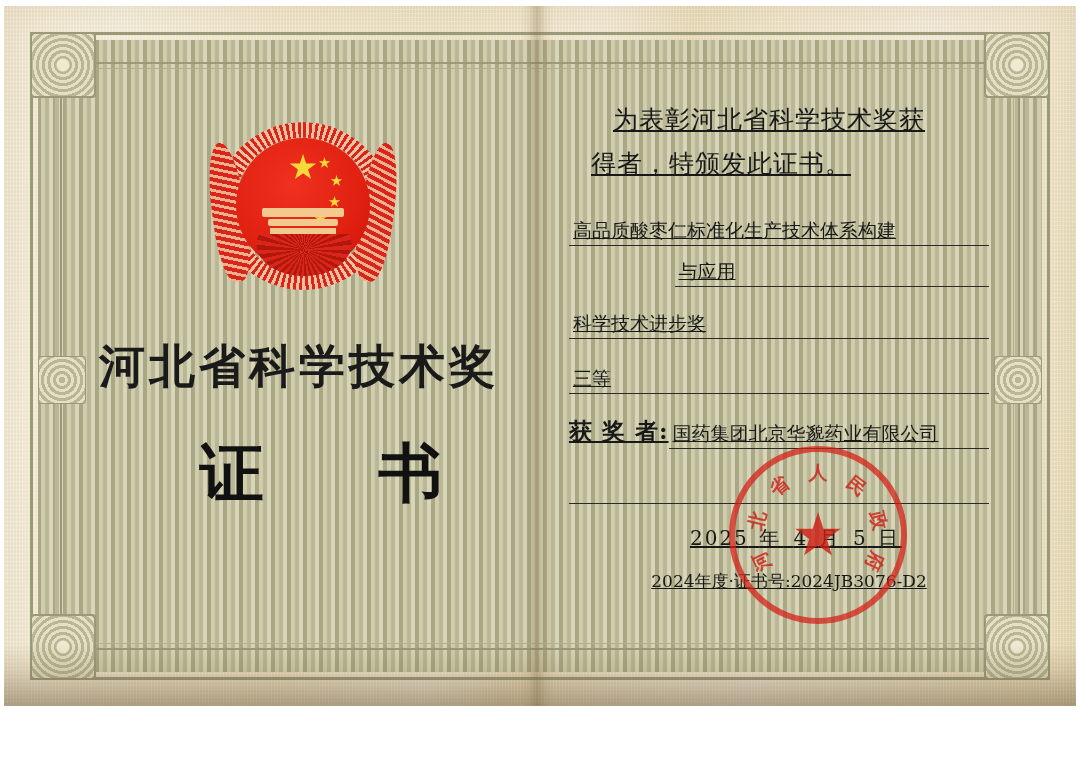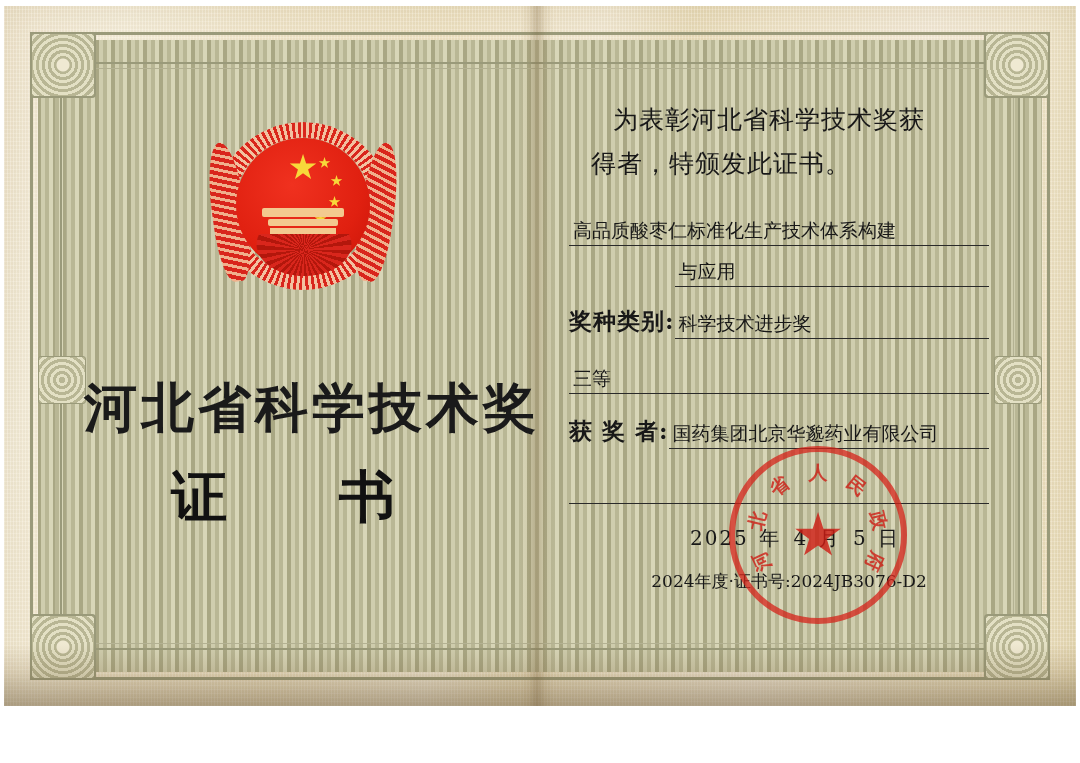--- a/index.html
+++ b/index.html
@@ -320,6 +320,7 @@
     width: 420px;
     height: 540px;
     color: #181818;
+    text-decoration: underline;
   }
 
   .citation {

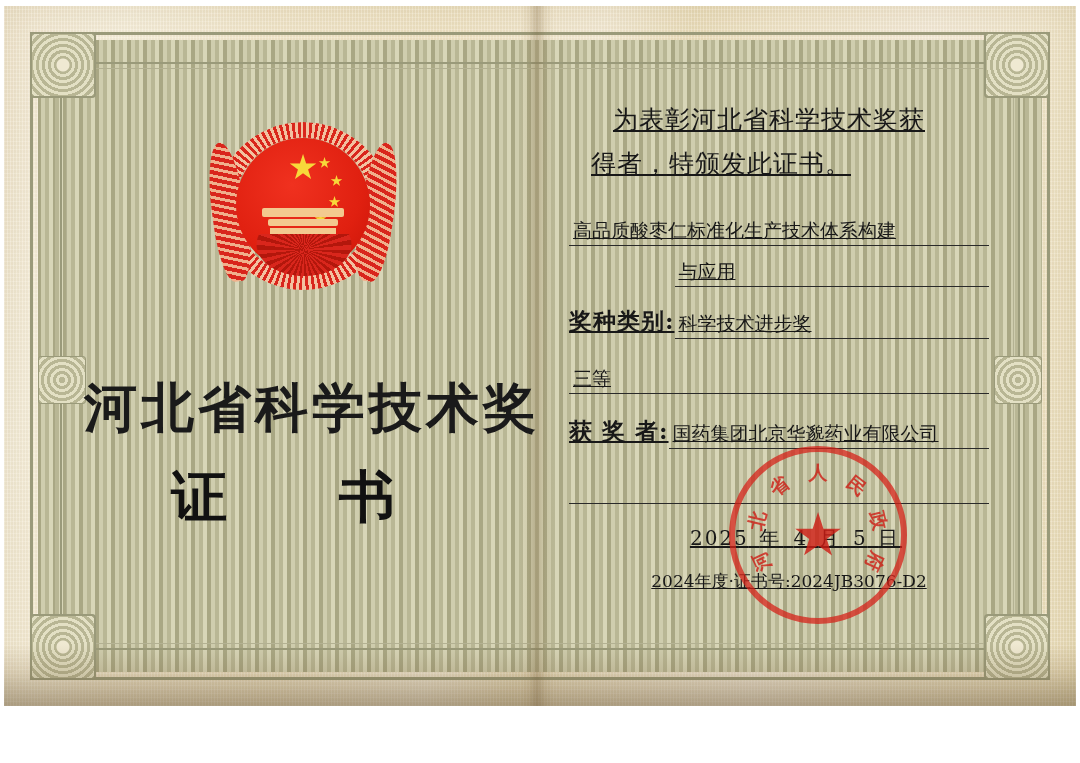--- a/index.html
+++ b/index.html
@@ -496,7 +496,6 @@
         </div>
 
         <div class="field-row">
-          <div class="field-label">奖种类别:</div>
           <div class="field-value">科学技术进步奖</div>
         </div>
 

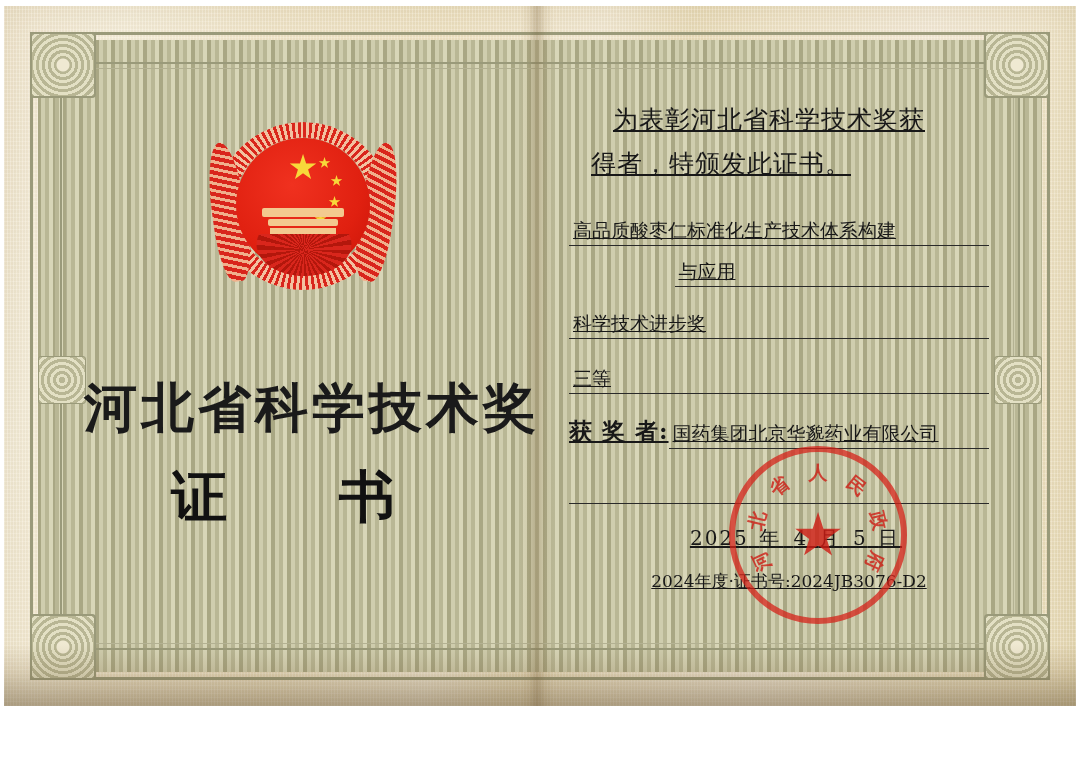--- a/index.html
+++ b/index.html
@@ -291,11 +291,10 @@
     text-align: center;
     font-family: "DejaVu Serif", "Liberation Serif", serif;
     font-weight: 700;
-    font-size: 53px;
+    font-size: 46px;
     letter-spacing: 4px;
     color: #1a1a1a;
     white-space: nowrap;
-    margin-top: 37px;
   }
   .title-sub {
     position: absolute;

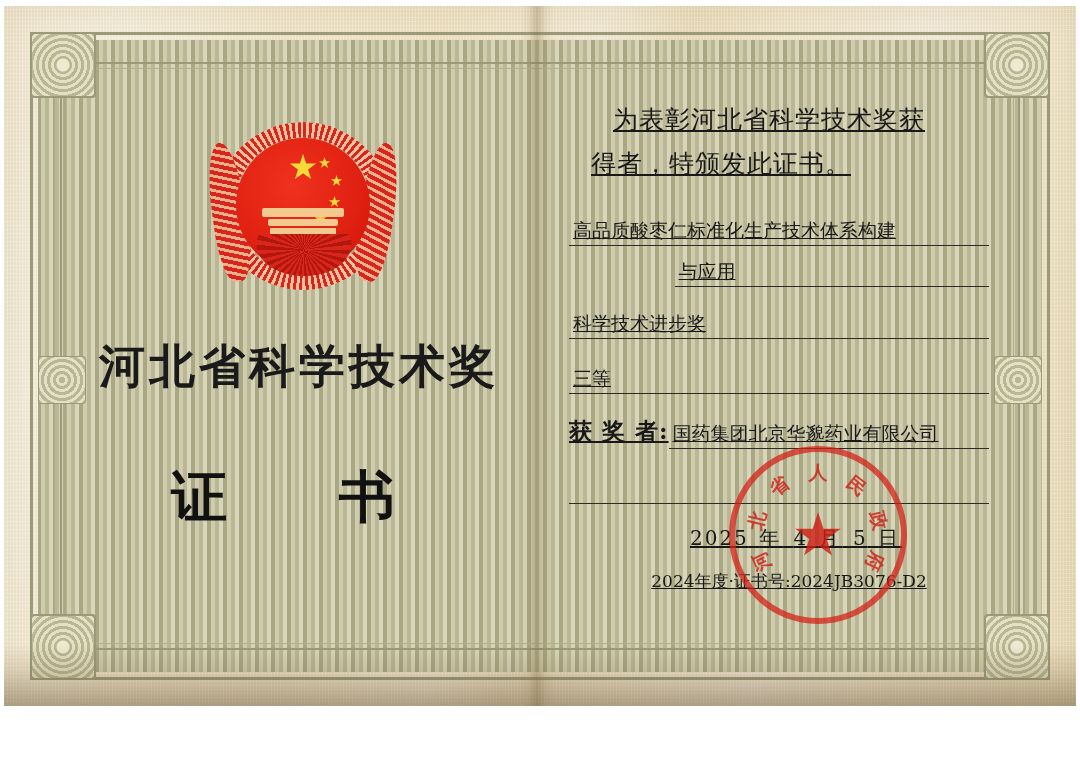--- a/index.html
+++ b/index.html
@@ -299,12 +299,12 @@
   .title-sub {
     position: absolute;
     left: 0;
-    top: 374px;
-    width: 398px;
+    top: 344px;
+    width: 474px;
     text-align: center;
     font-family: "DejaVu Serif", "Liberation Serif", serif;
     font-weight: 700;
-    font-size: 56px;
+    font-size: 64px;
     letter-spacing: 46px;
     text-indent: 46px;
     color: #111111;

